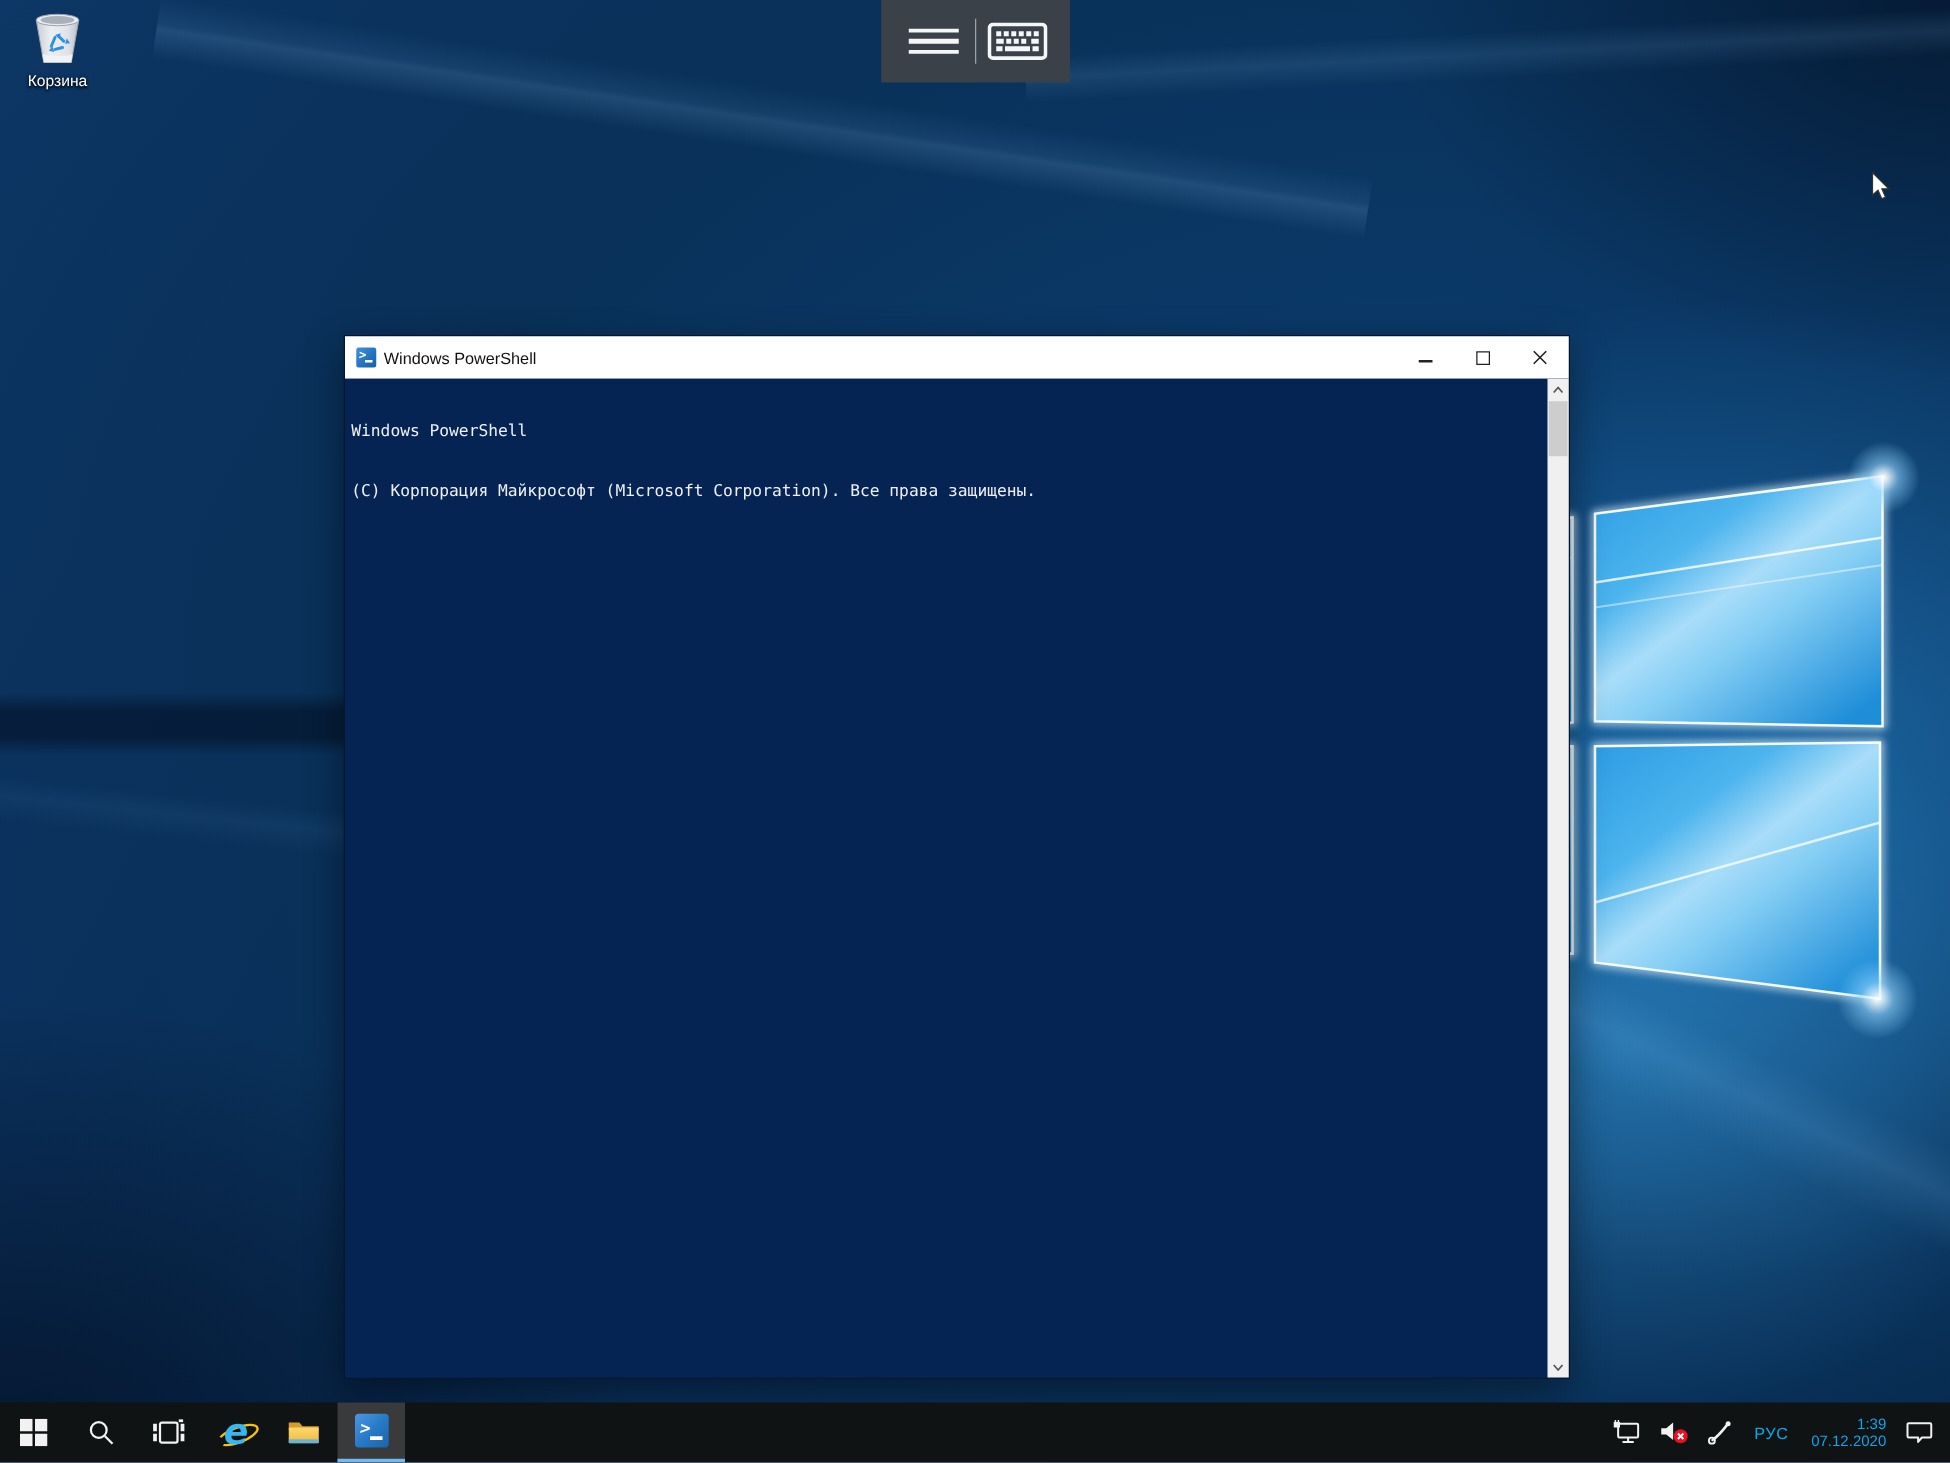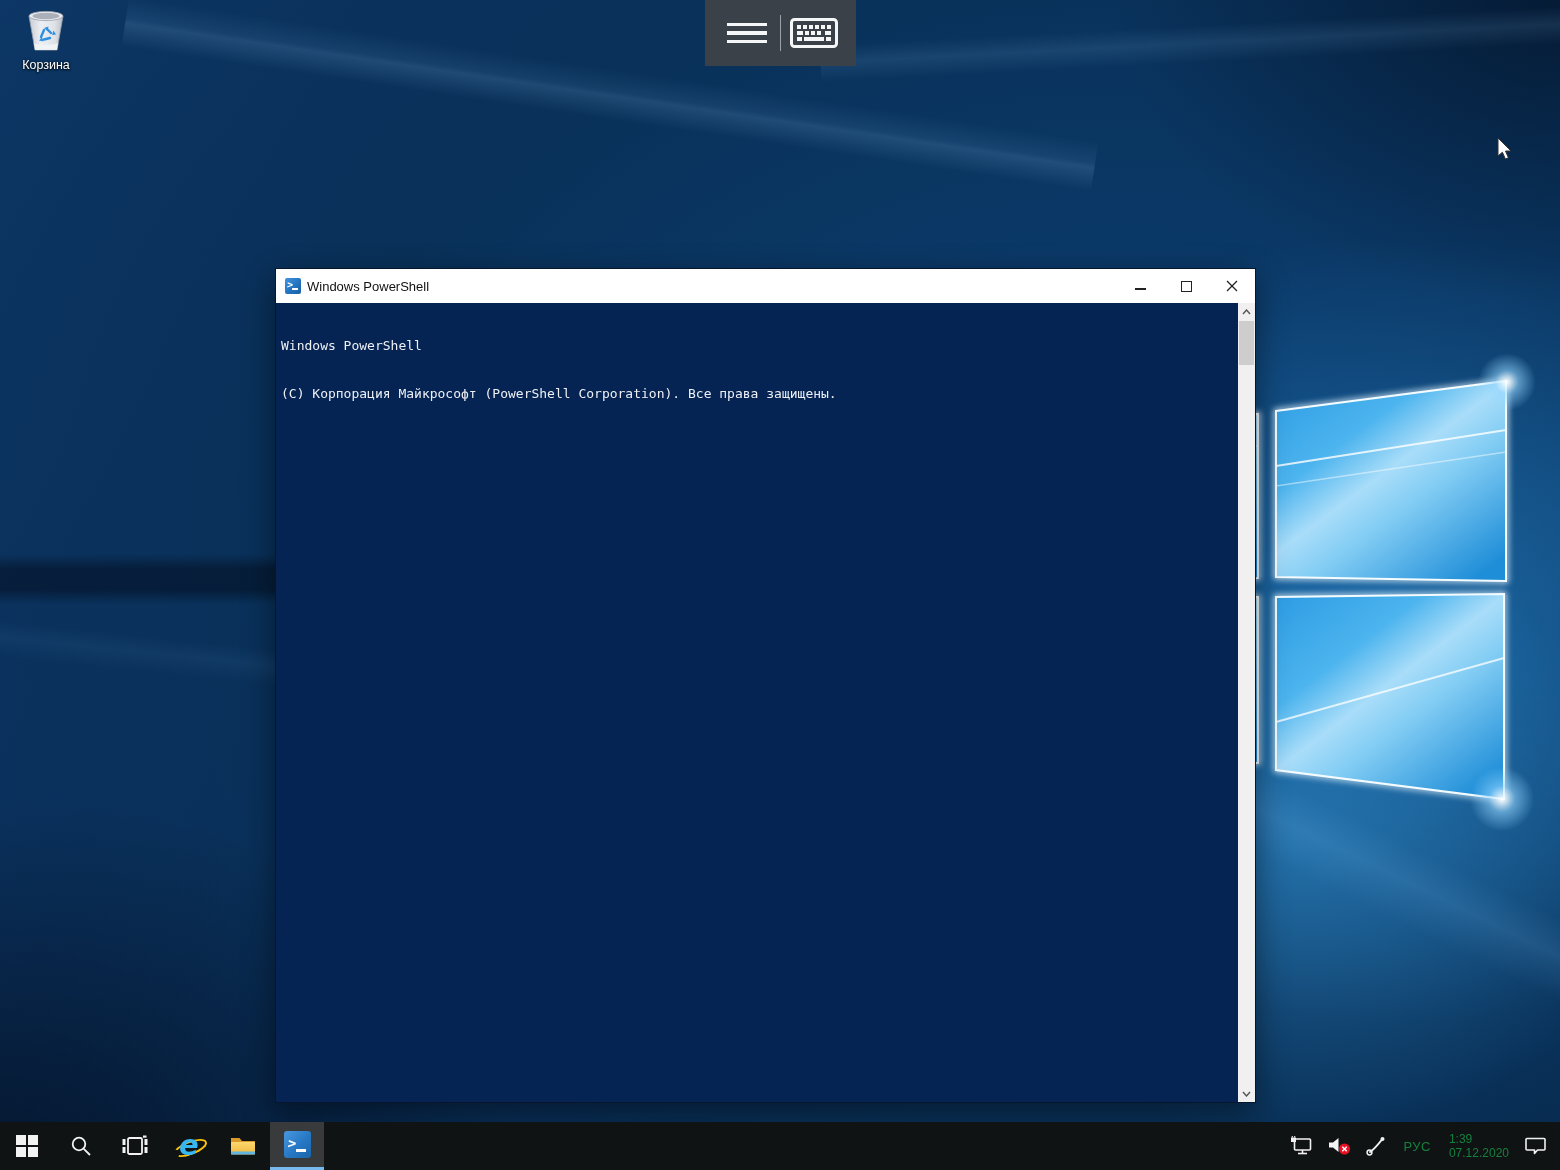--- a/index.html
+++ b/index.html
@@ -228,7 +228,7 @@
     <div class="console-wrap">
       <div class="console">
         <div class="console-line">Windows PowerShell</div>
-        <div class="console-line">(C) Корпорация Майкрософт (PowerShell Corporation). Все права защищены.</div>
+        <div class="console-line">(C) Корпорация Майкрософт (Microsoft Corporation). Все права защищены.</div>
         <div class="console-line"></div>
       </div>
       <div class="scrollbar">

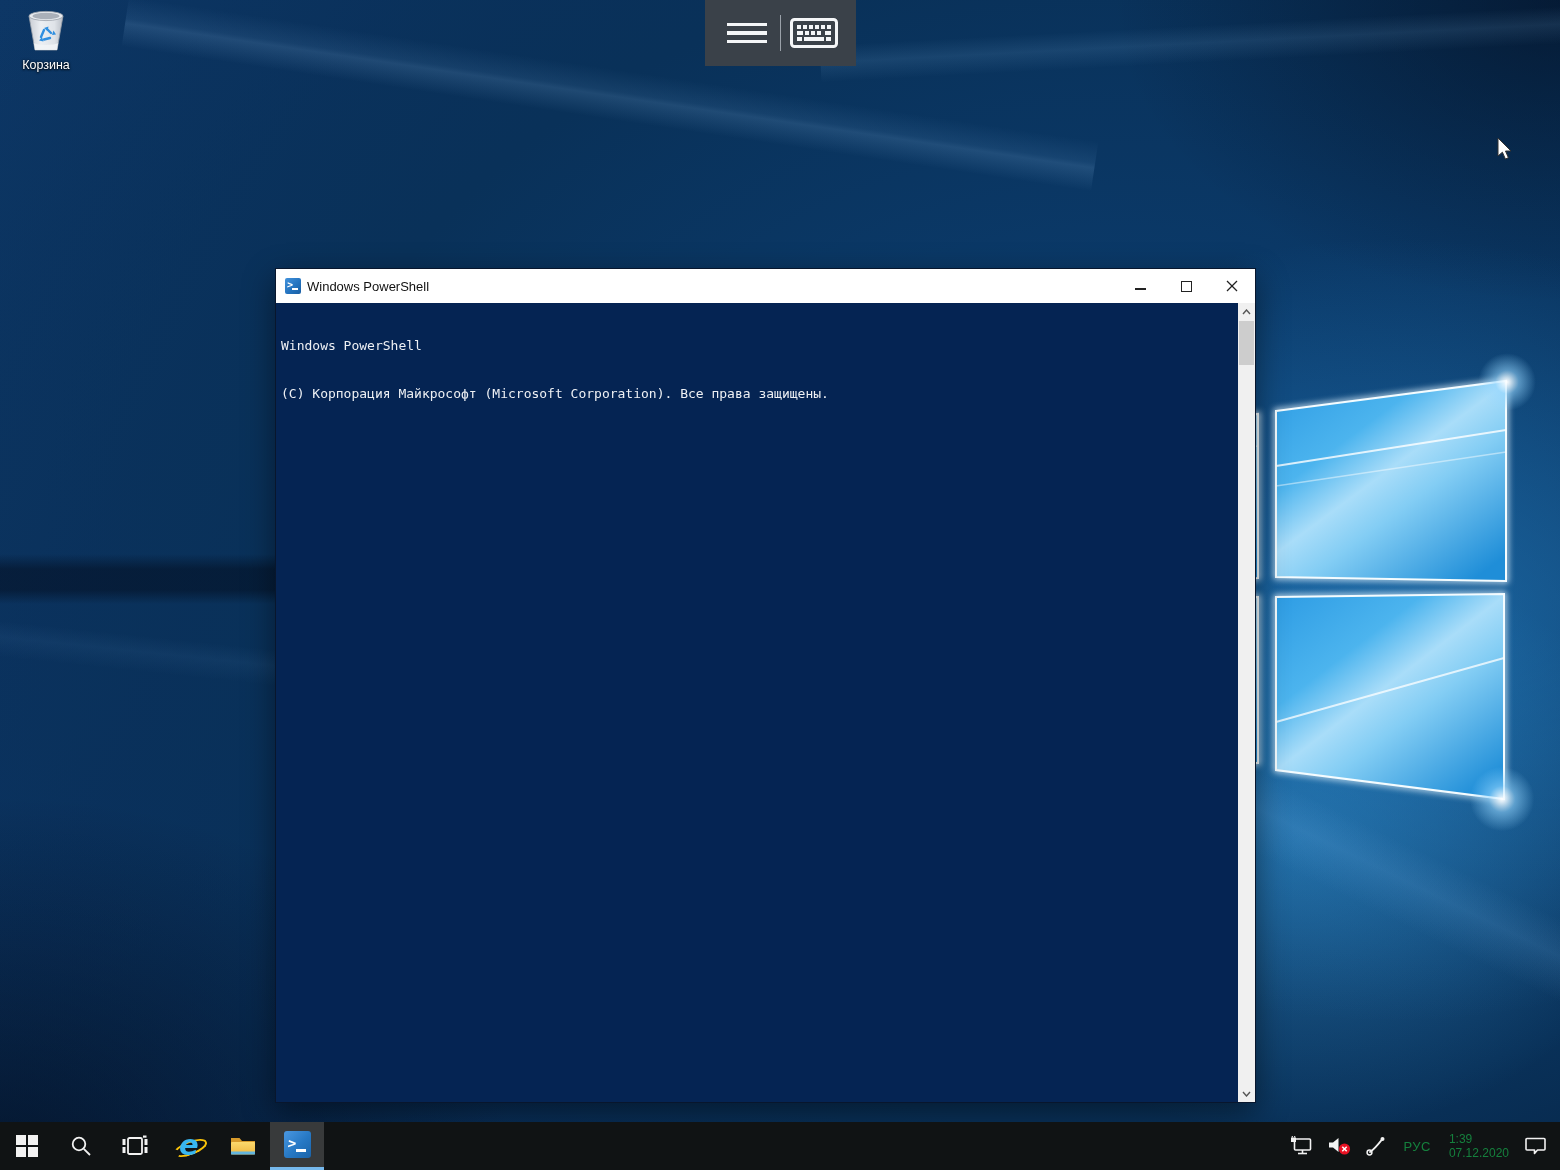--- a/index.html
+++ b/index.html
@@ -81,7 +81,7 @@
   .tb-btn{width:54px;display:flex;align-items:center;justify-content:center;cursor:pointer;position:relative;box-sizing:border-box;}
   .tb-btn.active{background:rgba(255,255,255,.17);border-bottom:3px solid #76b9ed;}
   .tb-spacer{flex:1 1 auto;}
-  .tray{display:flex;align-items:center;gap:9px;padding-right:10px;color:#15803d;}
+  .tray{display:flex;align-items:center;gap:9px;padding-right:10px;color:#0ea5e9;}
   .tray-item{display:flex;align-items:center;justify-content:center;cursor:pointer;padding:0 2px;}
   .tray-lang{font-size:13px;letter-spacing:.5px;padding:0 5px;}
   .tray-clock{text-align:left;font-size:12px;line-height:14px;padding:0 4px;}

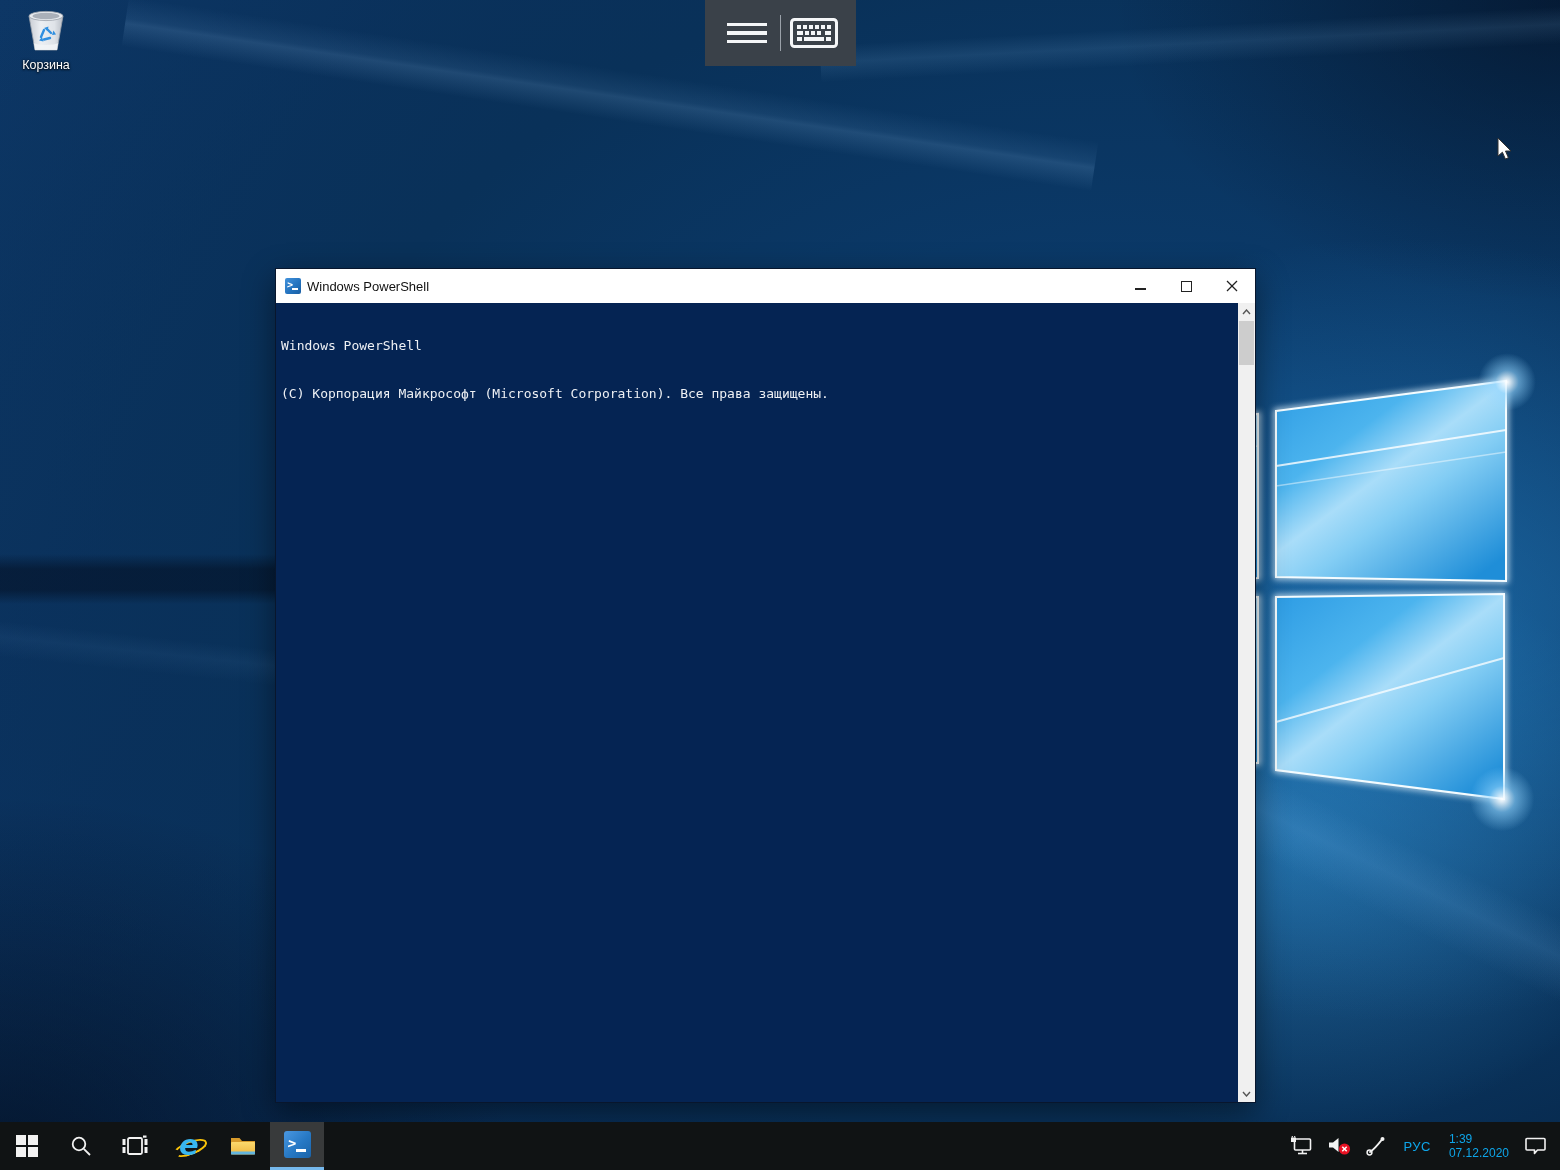--- a/index.html
+++ b/index.html
@@ -84,7 +84,7 @@
   .tray{display:flex;align-items:center;gap:9px;padding-right:10px;color:#0ea5e9;}
   .tray-item{display:flex;align-items:center;justify-content:center;cursor:pointer;padding:0 2px;}
   .tray-lang{font-size:13px;letter-spacing:.5px;padding:0 5px;}
-  .tray-clock{text-align:left;font-size:12px;line-height:14px;padding:0 4px;}
+  .tray-clock{text-align:right;font-size:12px;line-height:14px;padding:0 4px;}
   .ps-tile{width:27px;height:27px;border-radius:3px;position:relative;
     background:linear-gradient(135deg,#4a97e0 0%,#2678c4 55%,#1b63a8 100%);}
   .ps-tile .chev{position:absolute;left:4px;top:4px;color:#fff;font-size:14px;font-weight:bold;font-family:"DejaVu Sans Mono",monospace;transform:skewX(-8deg);}

